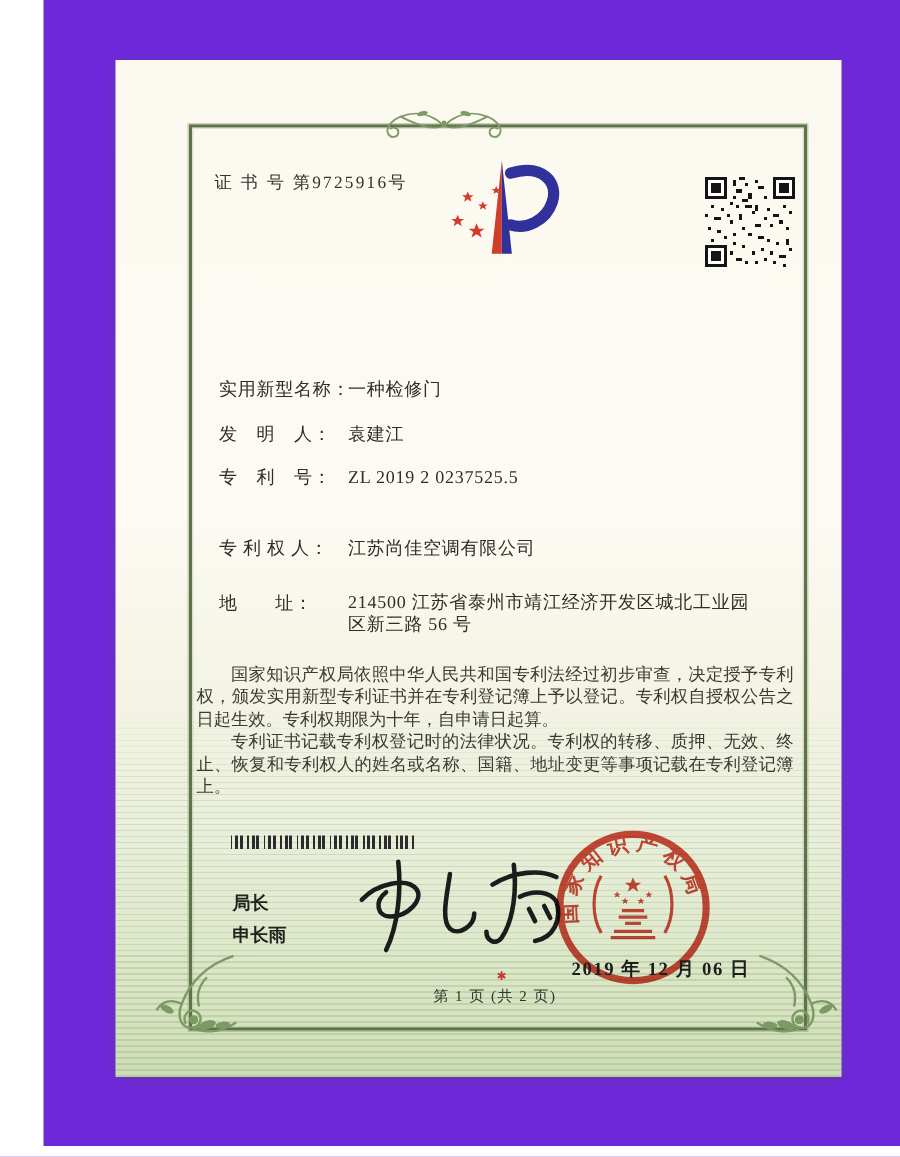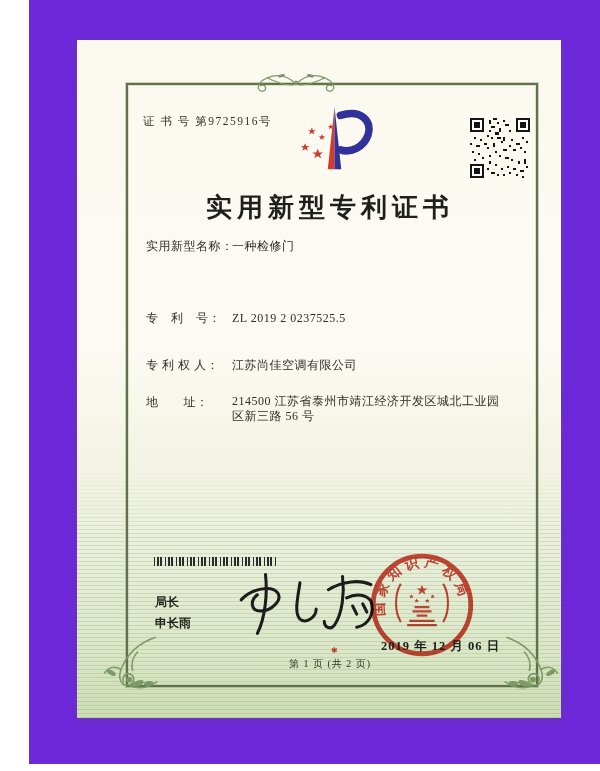--- a/index.html
+++ b/index.html
@@ -132,7 +132,6 @@
       </g>
     </svg>
 
-    <div class="title">实用新型专利证书</div>
 
     <div class="frow" style="top:198px">
       <span class="lab">实用新型名称：</span><span class="val">一种检修门</span>

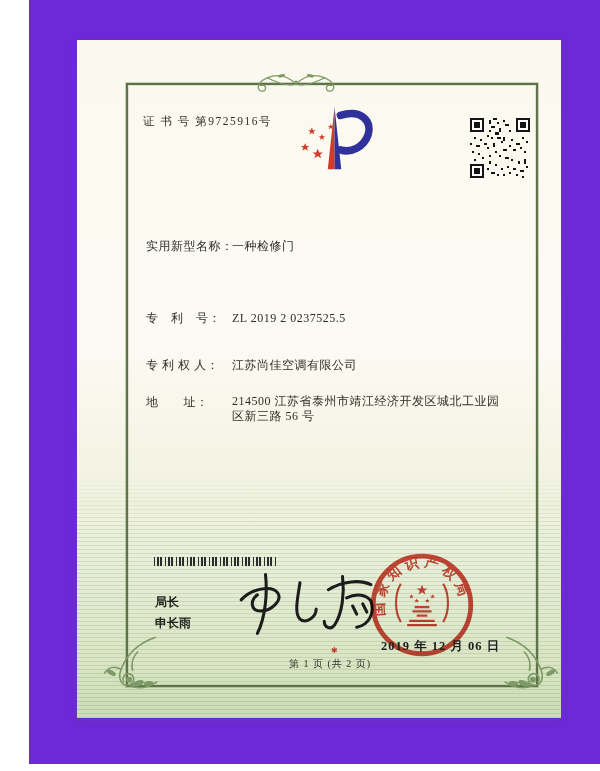--- a/index.html
+++ b/index.html
@@ -133,7 +133,7 @@
     </svg>
 
 
-    <div class="frow" style="top:198px">
+    <div class="frow" style="top:211px">
       <span class="lab">实用新型名称：</span><span class="val">一种检修门</span>
     </div>
     <div class="frow" style="top:270px">

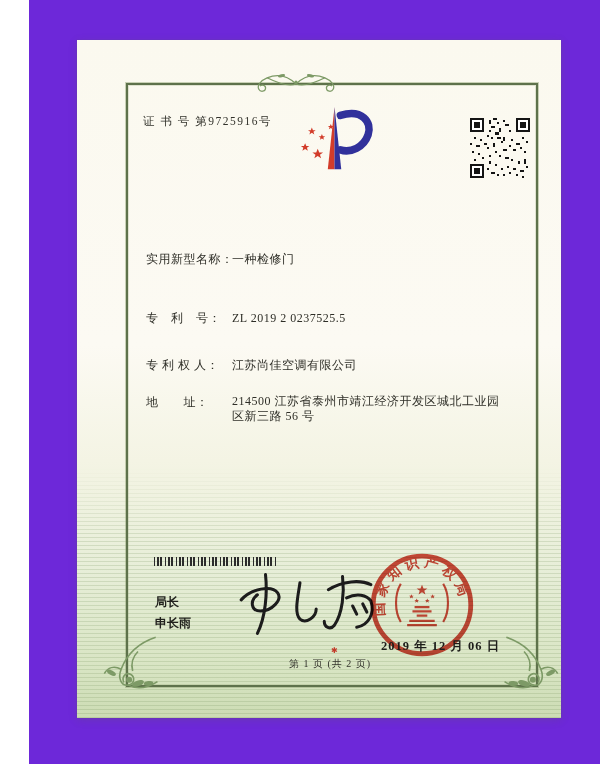--- a/index.html
+++ b/index.html
@@ -135,6 +135,9 @@
 
     <div class="frow" style="top:211px">
       <span class="lab">实用新型名称：</span><span class="val">一种检修门</span>
+    </div>
+    <div class="frow" style="top:241px">
+      <span class="lab">发　明　人：</span><span class="val">袁建江</span>
     </div>
     <div class="frow" style="top:270px">
       <span class="lab">专　利　号：</span><span class="val">ZL 2019 2 0237525.5</span>

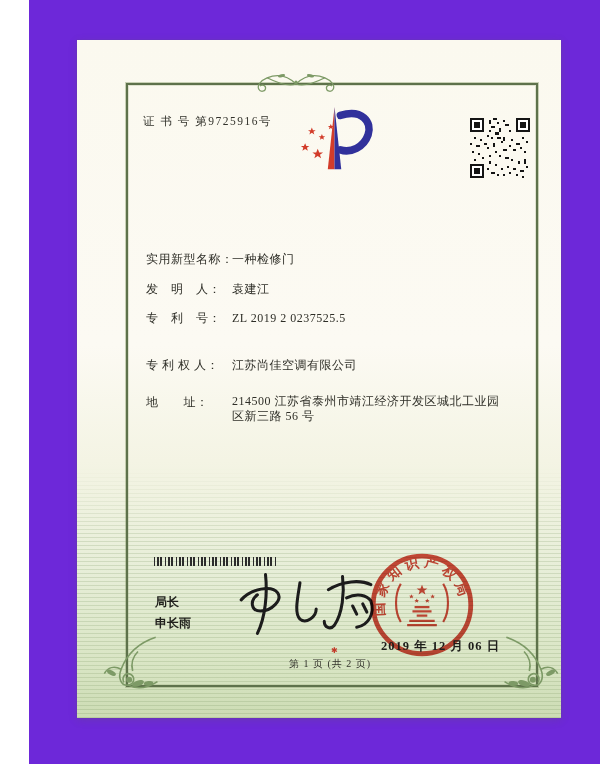--- a/index.html
+++ b/index.html
@@ -149,6 +149,10 @@
       <span class="lab">地　　址：</span><span class="val wrap">214500 江苏省泰州市靖江经济开发区城北工业园区新三路 56 号</span>
     </div>
 
+    <div class="paras">
+      <p>国家知识产权局依照中华人民共和国专利法经过初步审查，决定授予专利权，颁发实用新型专利证书并在专利登记簿上予以登记。专利权自授权公告之日起生效。专利权期限为十年，自申请日起算。</p>
+      <p>专利证书记载专利权登记时的法律状况。专利权的转移、质押、无效、终止、恢复和专利权人的姓名或名称、国籍、地址变更等事项记载在专利登记簿上。</p>
+    </div>
 
     <div class="barcode"></div>
     <div class="director">

